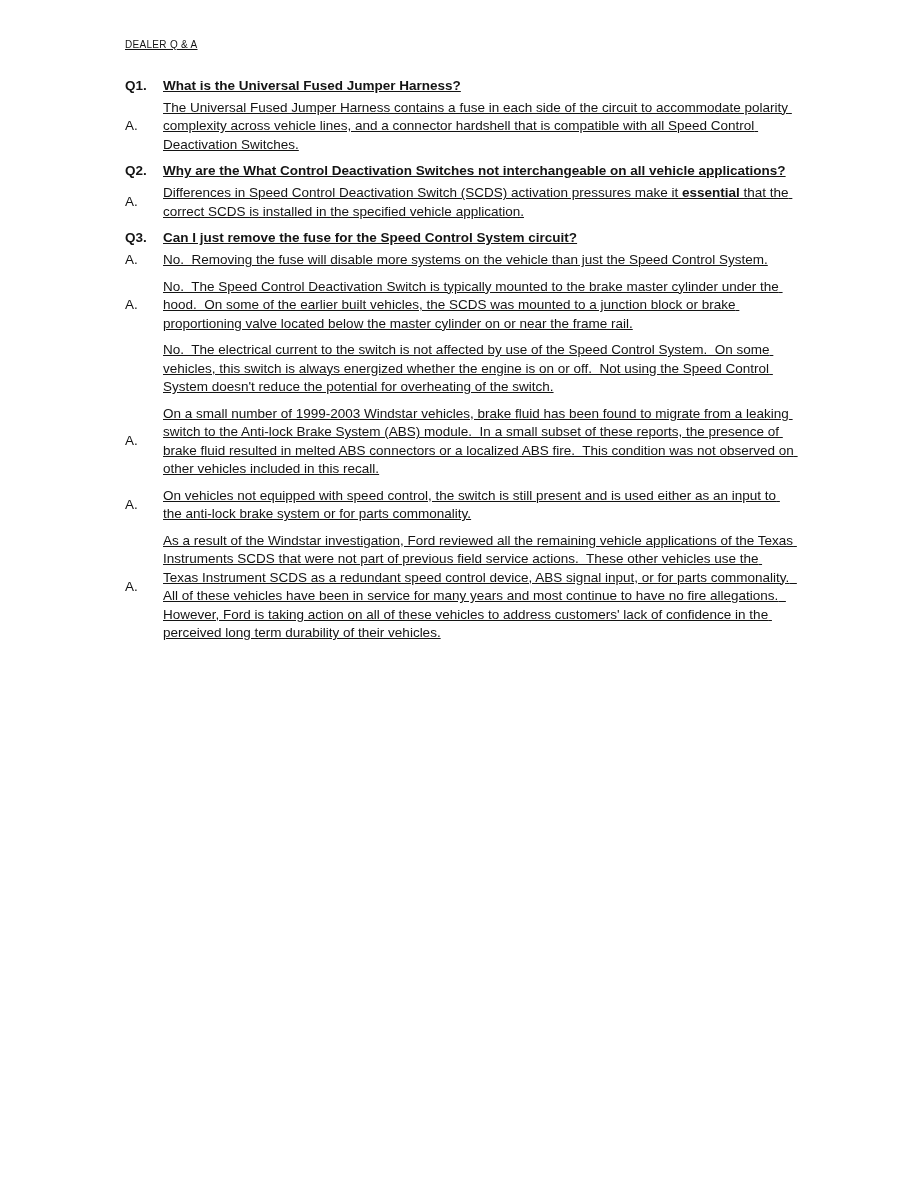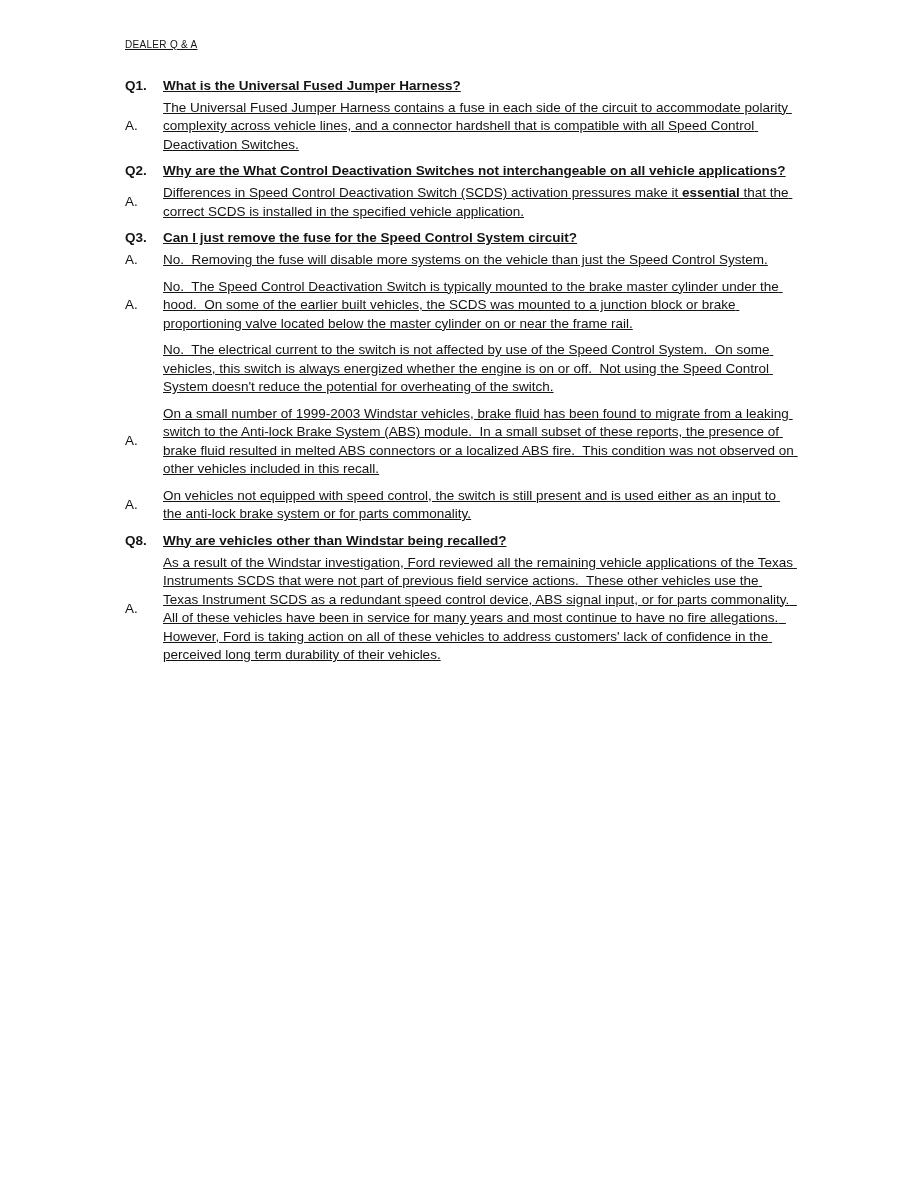--- a/index.html
+++ b/index.html
@@ -125,10 +125,6 @@
   </div>
 
   <div class="qa-item">
-    <div class="row q-row">
-      <span class="label-col q-label">Q8.</span>
-      <span class="text-col q-text">Why are vehicles other than Windstar being recalled?</span>
-    </div>
     <div class="row a-row">
       <span class="label-col a-label">A.</span>
       <span class="text-col a-text">As a result of the Windstar investigation, Ford reviewed all the remaining vehicle applications of the Texas Instruments SCDS that were not part of previous field service actions.  These other vehicles use the Texas Instrument SCDS as a redundant speed control device, ABS signal input, or for parts commonality.  All of these vehicles have been in service for many years and most continue to have no fire allegations.  However, Ford is taking action on all of these vehicles to address customers' lack of confidence in the perceived long term durability of their vehicles.</span>

